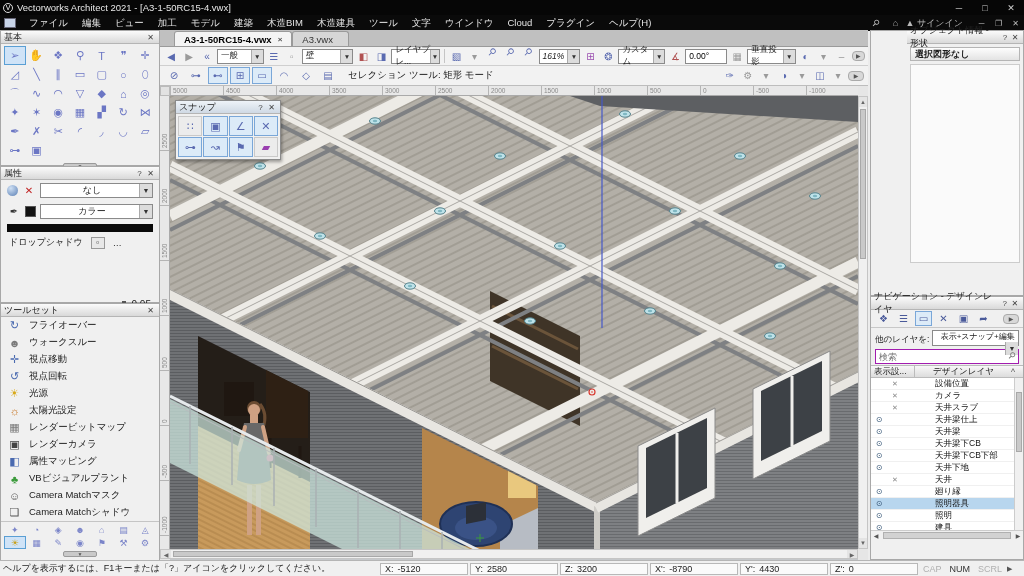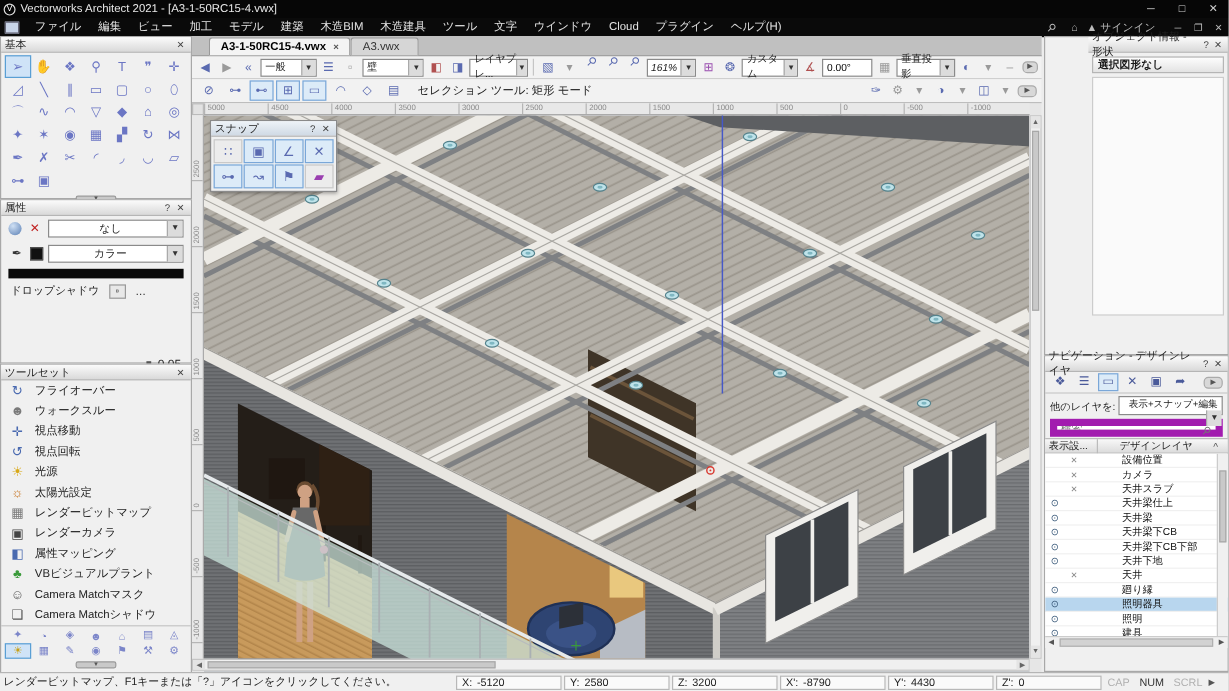--- a/index.html
+++ b/index.html
@@ -104,7 +104,7 @@
   .nico.pressed{background:#dcebf8;border:1px solid #7aa7d8;}
   .nav-row{display:flex;align-items:flex-end;padding:2px 4px;gap:3px;font-size:8.5px;}
   .nav-row .lab{white-space:nowrap;color:#222;}
-  #nav-search{display:flex;margin:1px 4px;height:15px;border:6px solid #a21caf;background:#fff;}
+  #nav-search{display:flex;margin:1px 4px;height:15px;border:1px solid #a21caf;background:#fff;}
   #nav-search input{flex:1;border:none;outline:none;font-size:9px;padding-left:3px;background:transparent;}
   #nav-search .mag{width:14px;color:#777;font-size:9px;text-align:center;transform:rotate(45deg);}
   #ltable-head{display:flex;height:13px;background:linear-gradient(#f8f8f8,#dcdcdc);border-top:1px solid #bbb;border-bottom:1px solid #bbb;font-size:8.5px;align-items:center;}

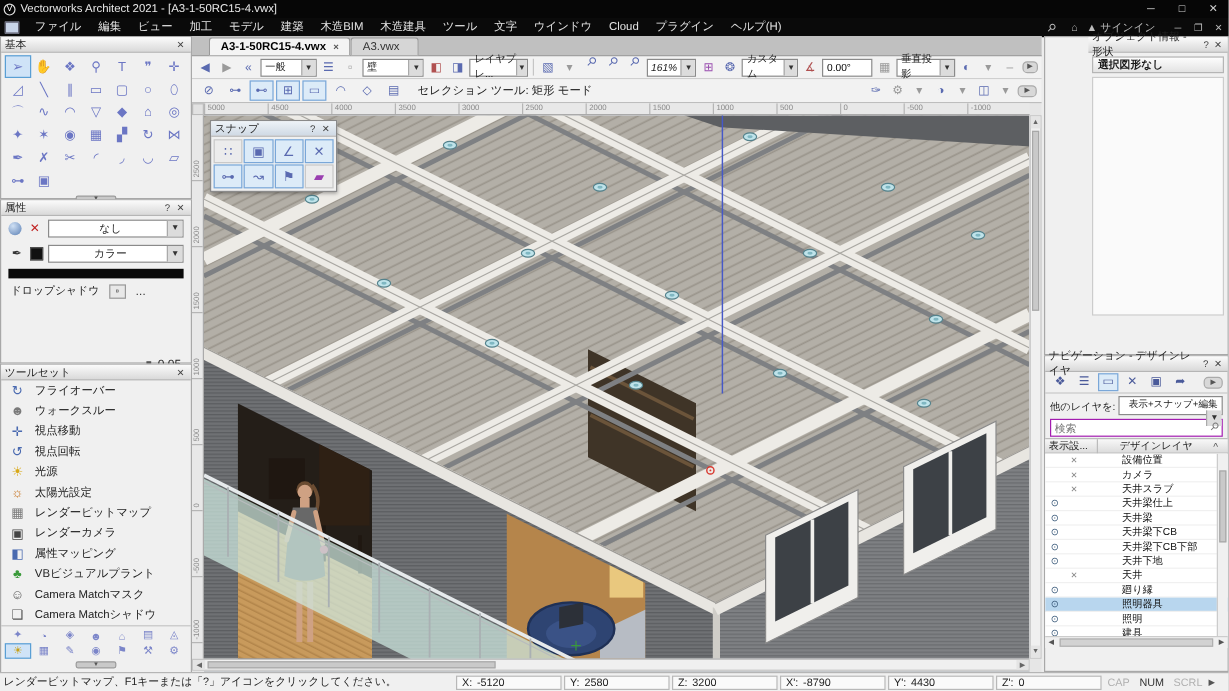--- a/index.html
+++ b/index.html
@@ -953,7 +953,7 @@
   </div>
 
   <div id="statusbar">
-    <span id="status-help">レンダービットマップ、F1キーまたは「?」アイコンをクリックしてください。</span>
+    <span id="status-help">ヘルプを表示するには、F1キーまたは「?」アイコンをクリックしてください。</span>
 
       <span class="coord">
         <span>X:</span>

